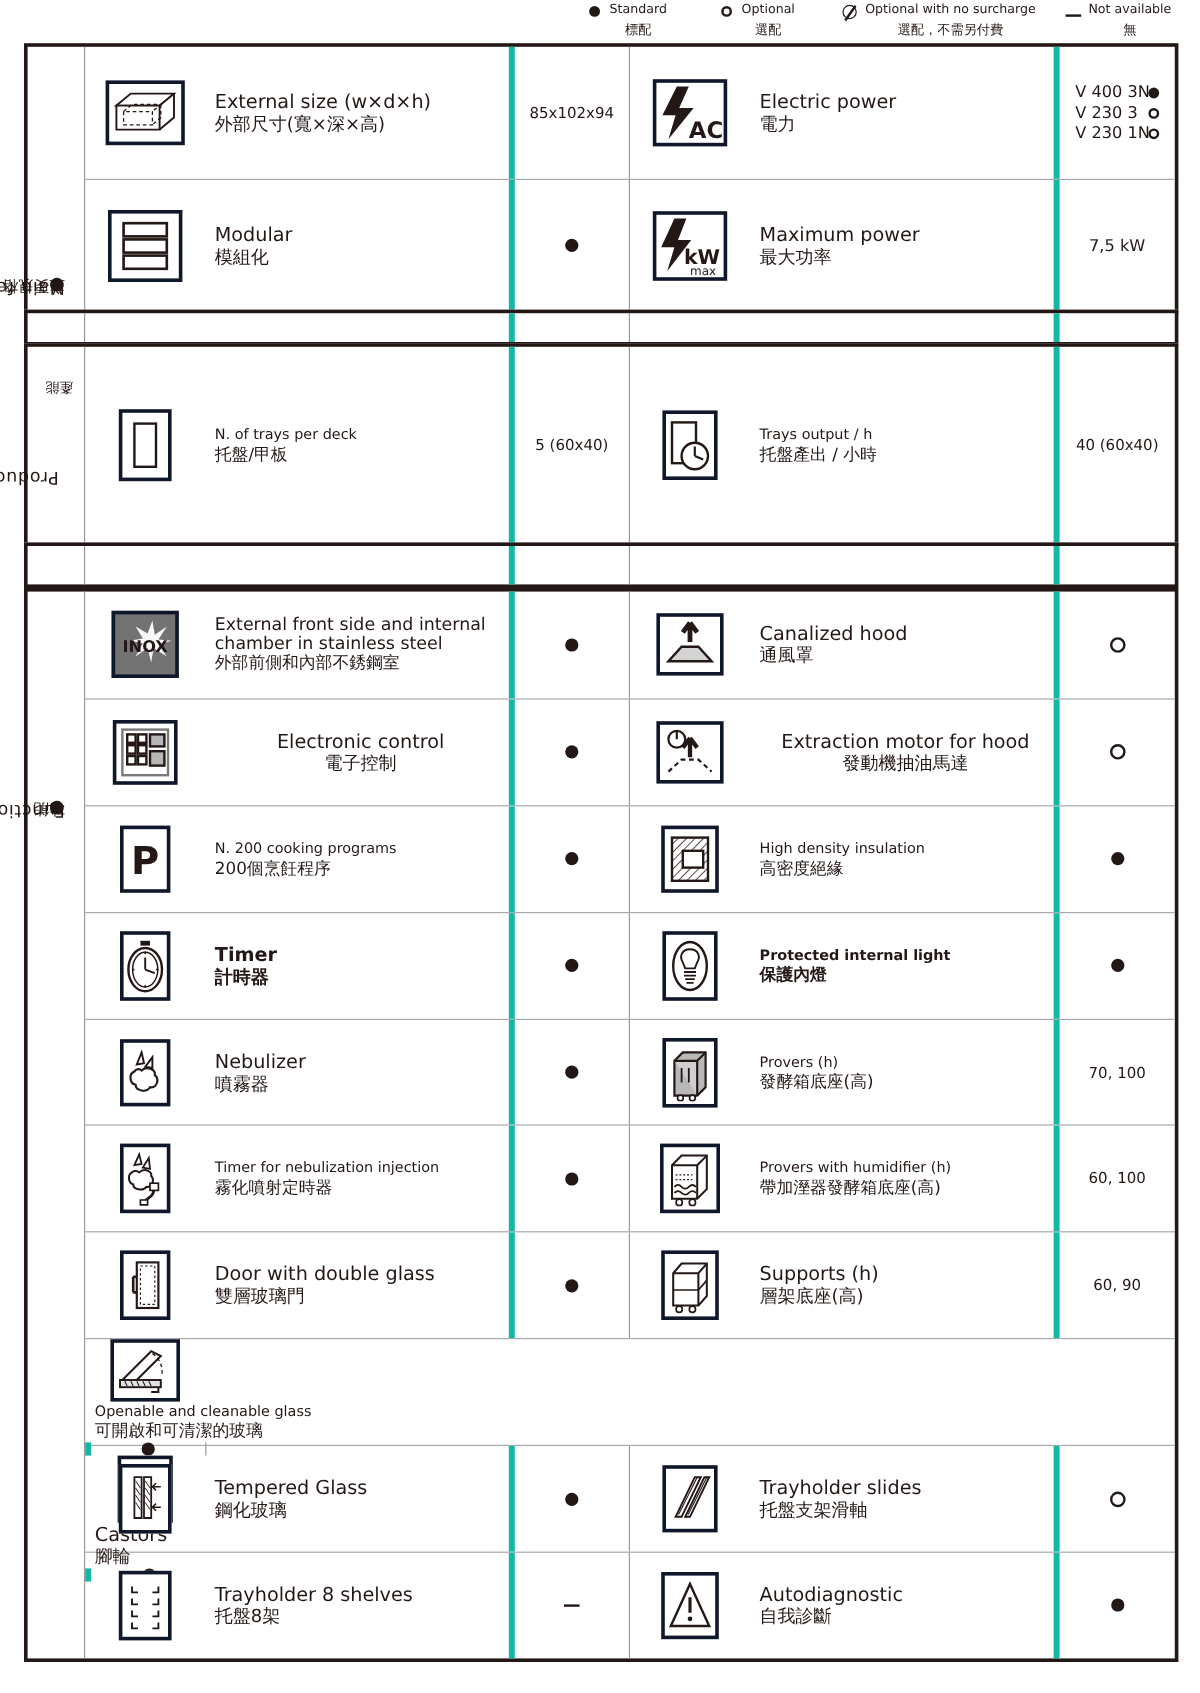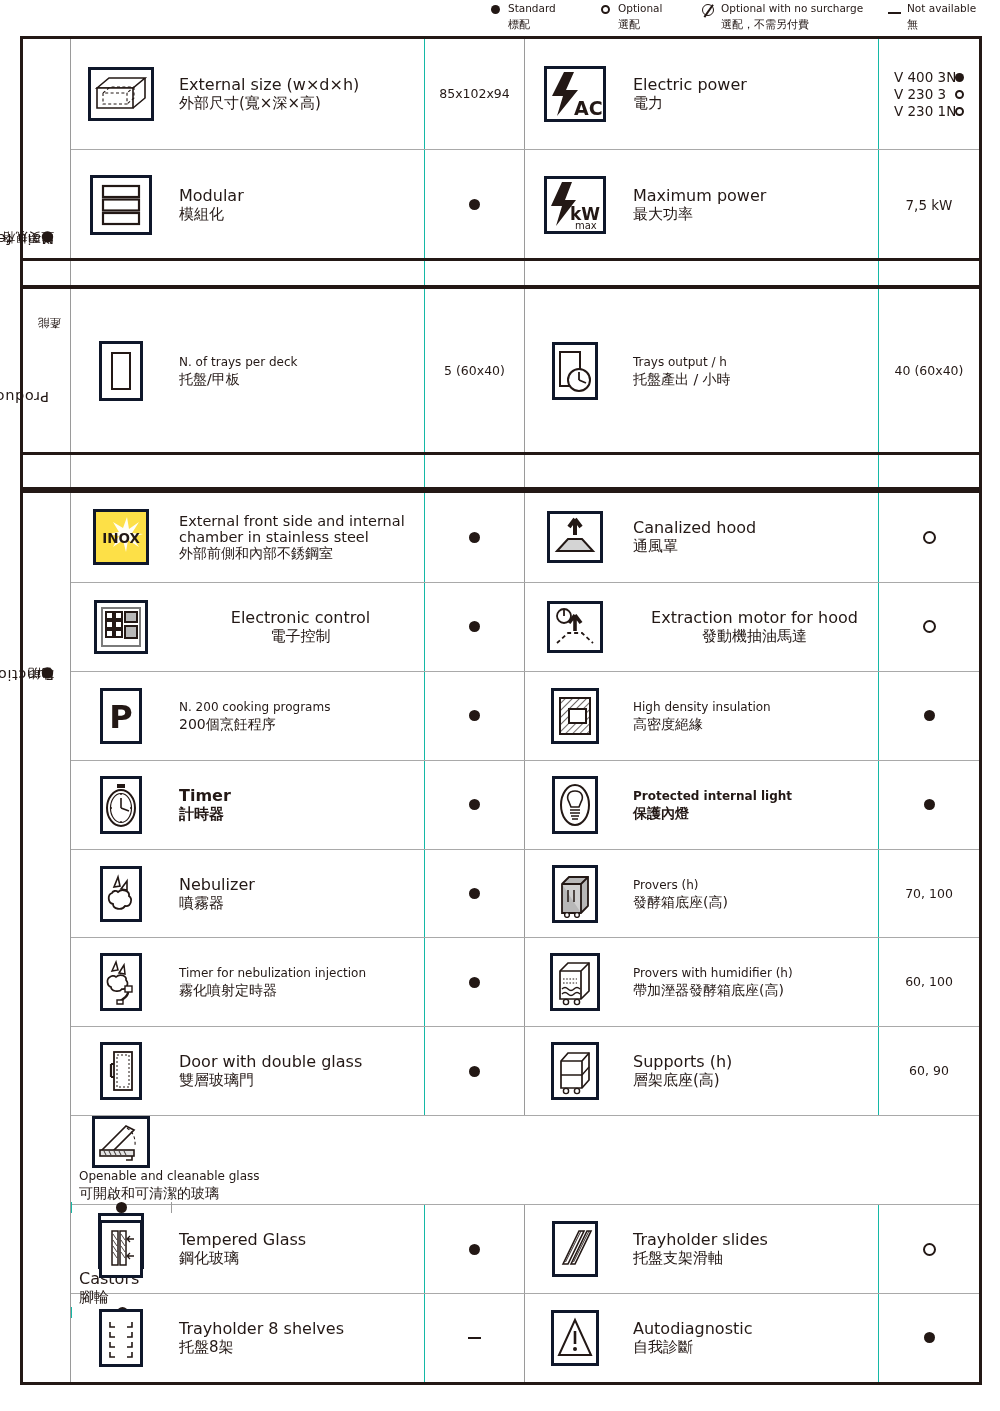--- a/index.html
+++ b/index.html
@@ -16,7 +16,7 @@
   .legend-item{position:absolute;top:0;display:flex;align-items:flex-start;gap:5px;}
   .lg-sym{width:16px;text-align:center;font-size:12px;line-height:12px;padding-top:1px;flex:none;}
   .lg-txt{font-size:10.5px;line-height:13px;white-space:nowrap;}
-  .lg-txt .cn{font-size:11px;display:block;}
+  .lg-txt .cn{font-size:11px;display:block;text-align:center;}
   .dot-f{display:inline-block;width:9px;height:9px;border-radius:50%;background:#231815;vertical-align:middle;}
   .dot-o{display:inline-block;width:9px;height:9px;border-radius:50%;border:2px solid #231815;box-sizing:border-box;vertical-align:middle;}
   .dot-s{display:inline-block;width:12px;height:12px;border-radius:50%;border:1.6px solid #231815;box-sizing:border-box;position:relative;vertical-align:middle;}

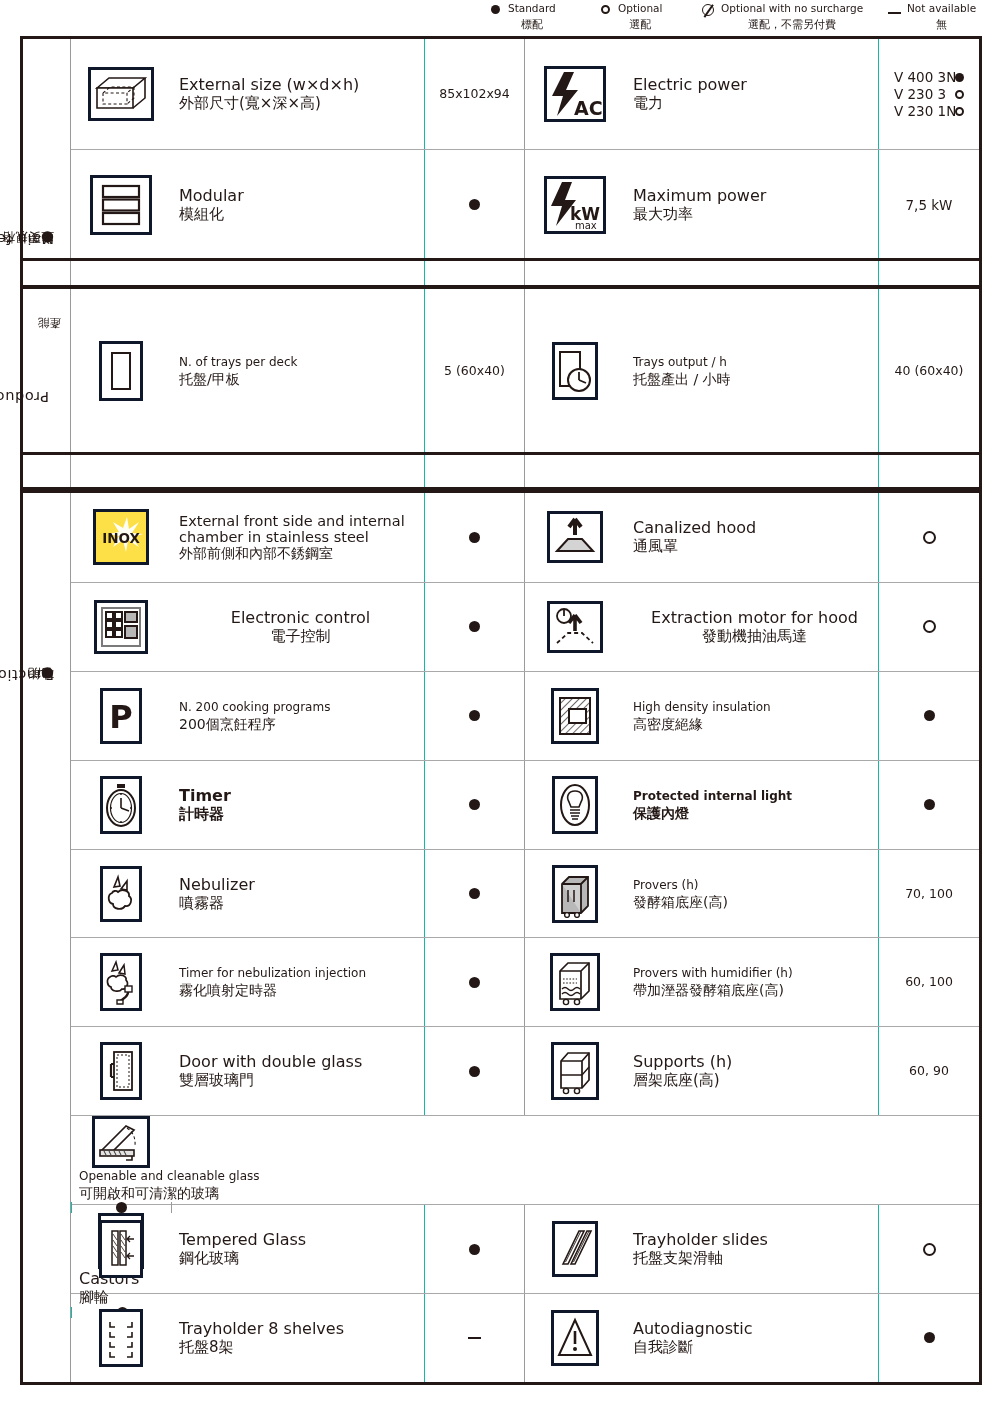--- a/index.html
+++ b/index.html
@@ -41,7 +41,7 @@
   .c-icon{width:100px;flex:none;display:flex;align-items:center;justify-content:center;}
   .c-desc{flex:1;display:flex;flex-direction:column;justify-content:center;padding-left:8px;padding-right:2px;box-sizing:border-box;}
   .c-val{width:101px;flex:none;display:flex;align-items:center;justify-content:center;
-         border-left:1px solid #14b8a6;border-right:1px solid #9a9a9a;box-sizing:border-box;
+         border-left:5px solid #14b8a6;border-right:1px solid #9a9a9a;box-sizing:border-box;
          font-size:13px;text-align:center;line-height:16px;}
   .c-val.last{border-right:none;}
 

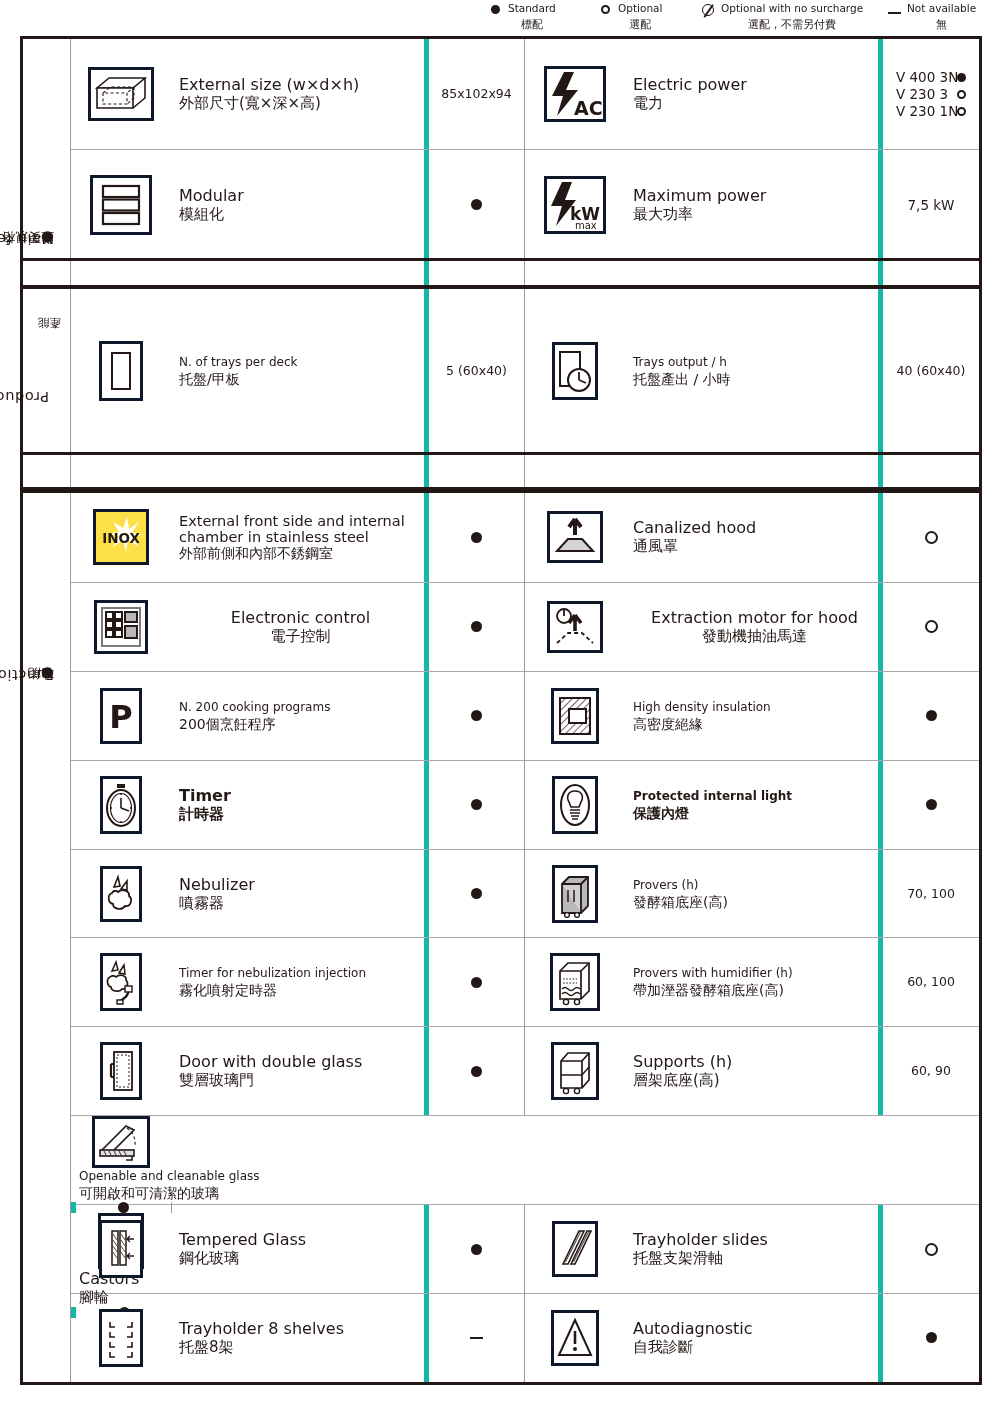--- a/index.html
+++ b/index.html
@@ -273,7 +273,7 @@
 
       <div class="row" style="height:10%;">
         <div class="c-icon">
-          <div class="ibox" style="width:56px;height:56px;background:#fde047;">
+          <div class="ibox" style="width:56px;height:56px;background:#737373;">
             <svg width="50" height="50" viewBox="0 0 50 50">
               <path d="M31 5 L33 17 L43 10 L36 21 L47 22 L36 25 L43 35 L32 28 L30 40 L27 28 L17 35 L23 24 L12 22 L23 20 L17 10 L27 16 Z" fill="#fff" opacity="0.95"></path>
               <text x="25" y="31" text-anchor="middle" font-family="DejaVu Sans, sans-serif" font-size="13.5" font-weight="bold" fill="#231815">INOX</text>

